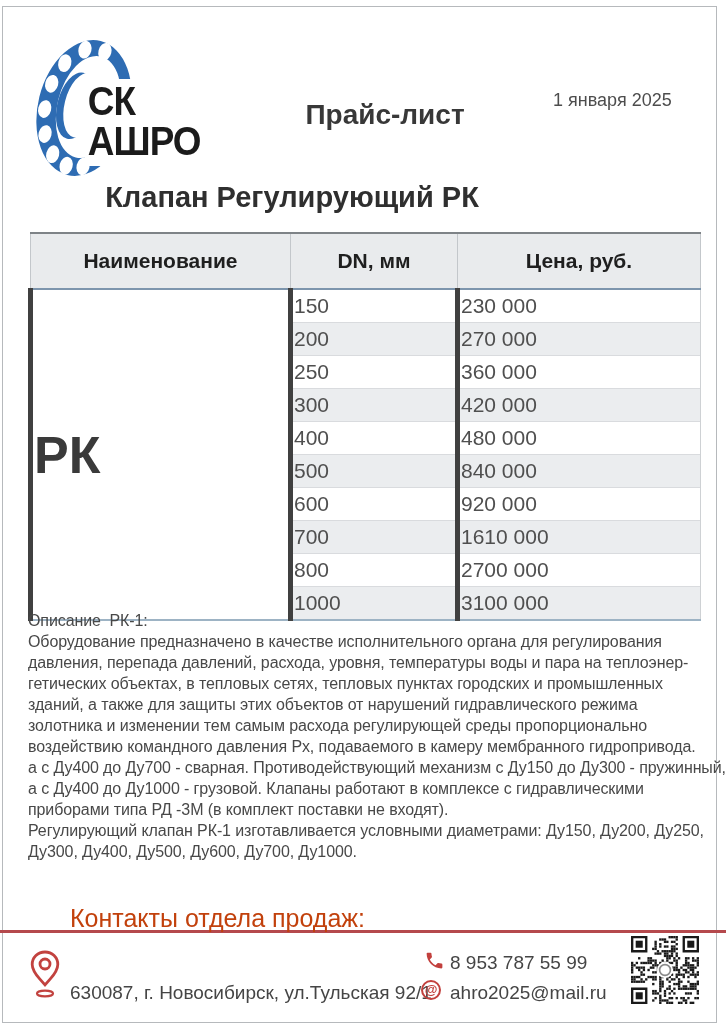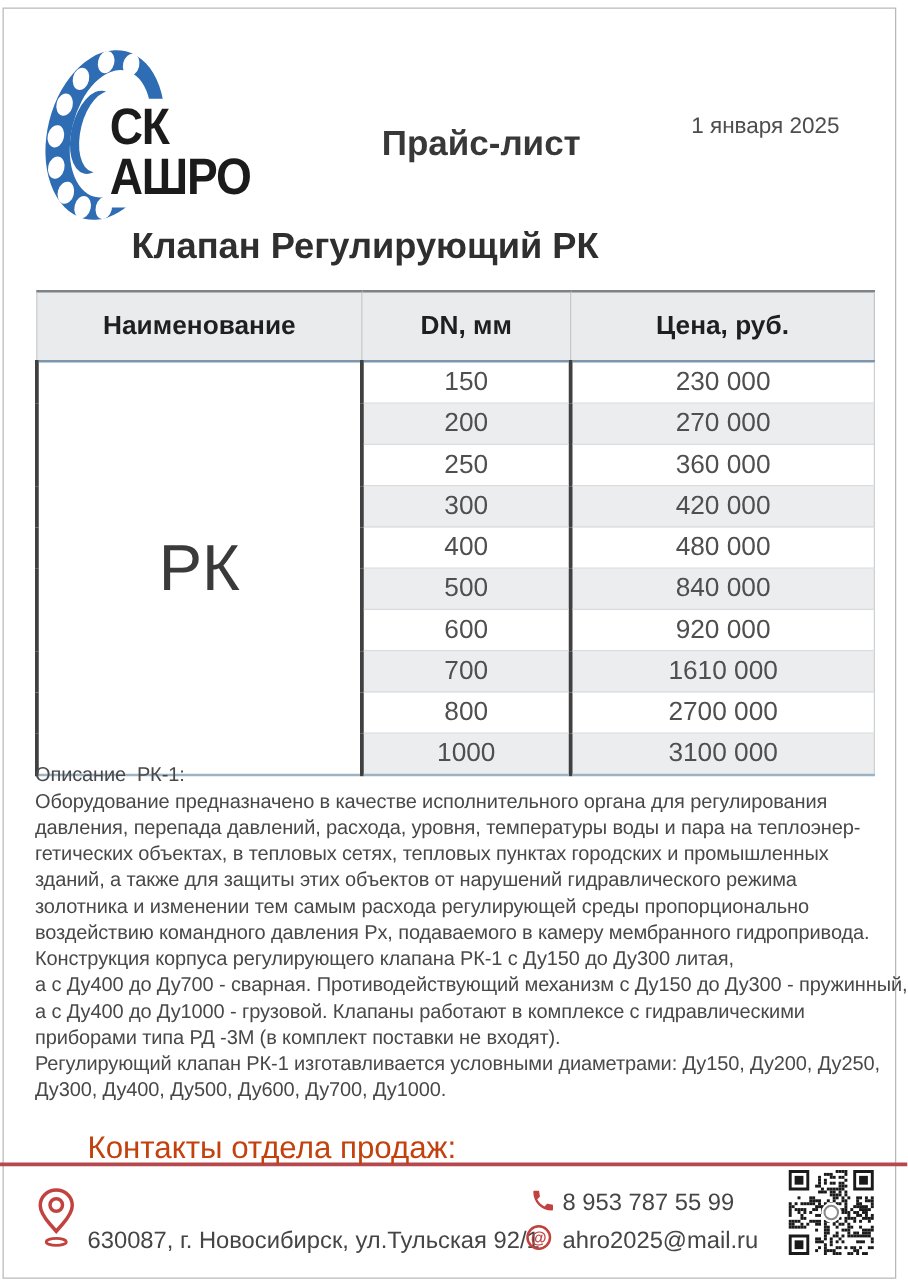--- a/index.html
+++ b/index.html
@@ -28,8 +28,8 @@
   table.price th{height:52px;background:#e9ebed;font-size:21px;font-weight:700;color:#1f1f1f;
        border-top:2px solid #7e8387;border-bottom:2px solid #7d95ad;
        border-left:1px solid #c3c7cb;border-right:1px solid #c3c7cb;}
-  table.price td{height:30px;text-align:center;font-size:21px;color:#4f4f4f;
-       border-left:3px solid #404040;border-right:1px solid #ced1d4;
+  table.price td{height:30px;text-align:left;font-size:21px;color:#4f4f4f;
+       border-left:5px solid #404040;border-right:1px solid #ced1d4;
        border-top:1px solid #d9dbde;}
   table.price tr.alt td{background:#ebedef;}
   table.price td.name-cell{background:#fff;font-size:52px;font-weight:400;color:#3a3a3a;

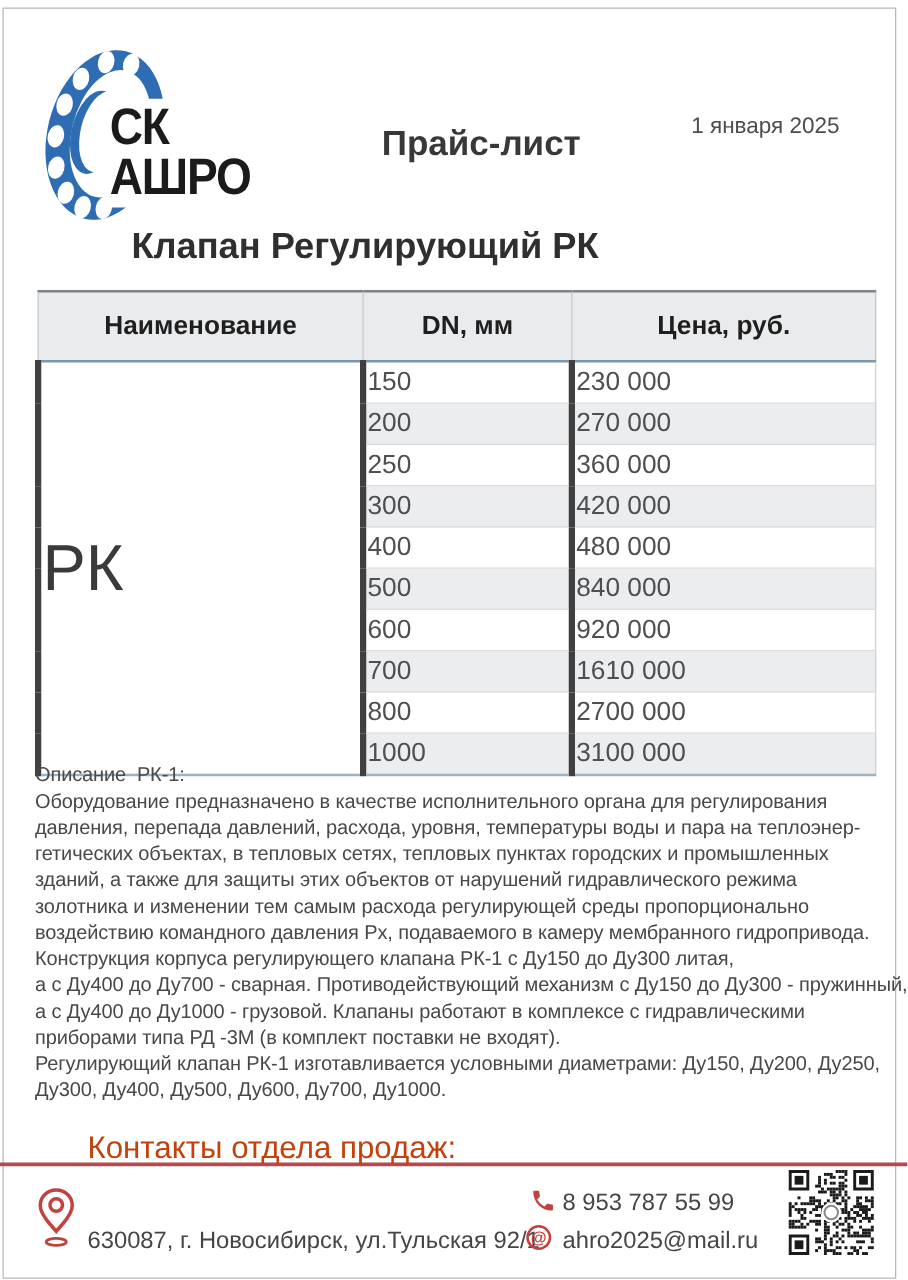--- a/index.html
+++ b/index.html
@@ -32,7 +32,7 @@
        border-left:5px solid #404040;border-right:1px solid #ced1d4;
        border-top:1px solid #d9dbde;}
   table.price tr.alt td{background:#ebedef;}
-  table.price td.name-cell{background:#fff;font-size:52px;font-weight:400;color:#3a3a3a;
+  table.price td.name-cell{background:#fff;font-size:52px;font-weight:700;color:#3a3a3a;
        border-bottom:2px solid #9db3c4;margin-top:29px;}
   table.price tr:last-child td{border-bottom:2px solid #9db3c4;}
 

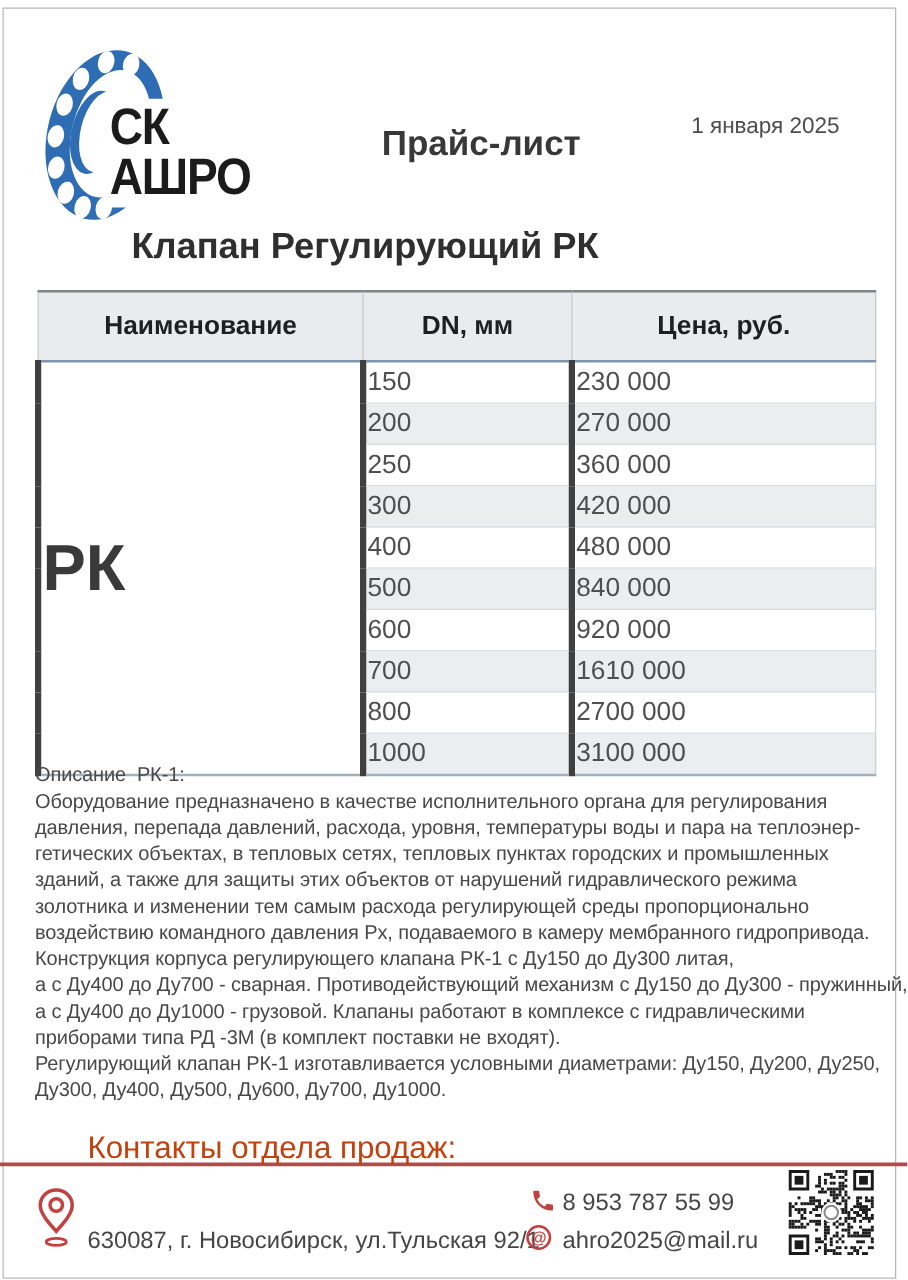--- a/index.html
+++ b/index.html
@@ -150,7 +150,6 @@
     <div class="desc-line">зданий, а также для защиты этих объектов от нарушений гидравлического режима</div>
     <div class="desc-line">золотника и изменении тем самым расхода регулирующей среды пропорционально</div>
     <div class="desc-line">воздействию командного давления Рх, подаваемого в камеру мембранного гидропривода.</div>
-    <div class="desc-line">Конструкция корпуса регулирующего клапана РК-1 с Ду150 до Ду300 литая,</div>
     <div class="desc-line">а с Ду400 до Ду700 - сварная. Противодействующий механизм с Ду150 до Ду300 - пружинный,</div>
     <div class="desc-line">а с Ду400 до Ду1000 - грузовой. Клапаны работают в комплексе с гидравлическими</div>
     <div class="desc-line">приборами типа РД -3М (в комплект поставки не входят).</div>

